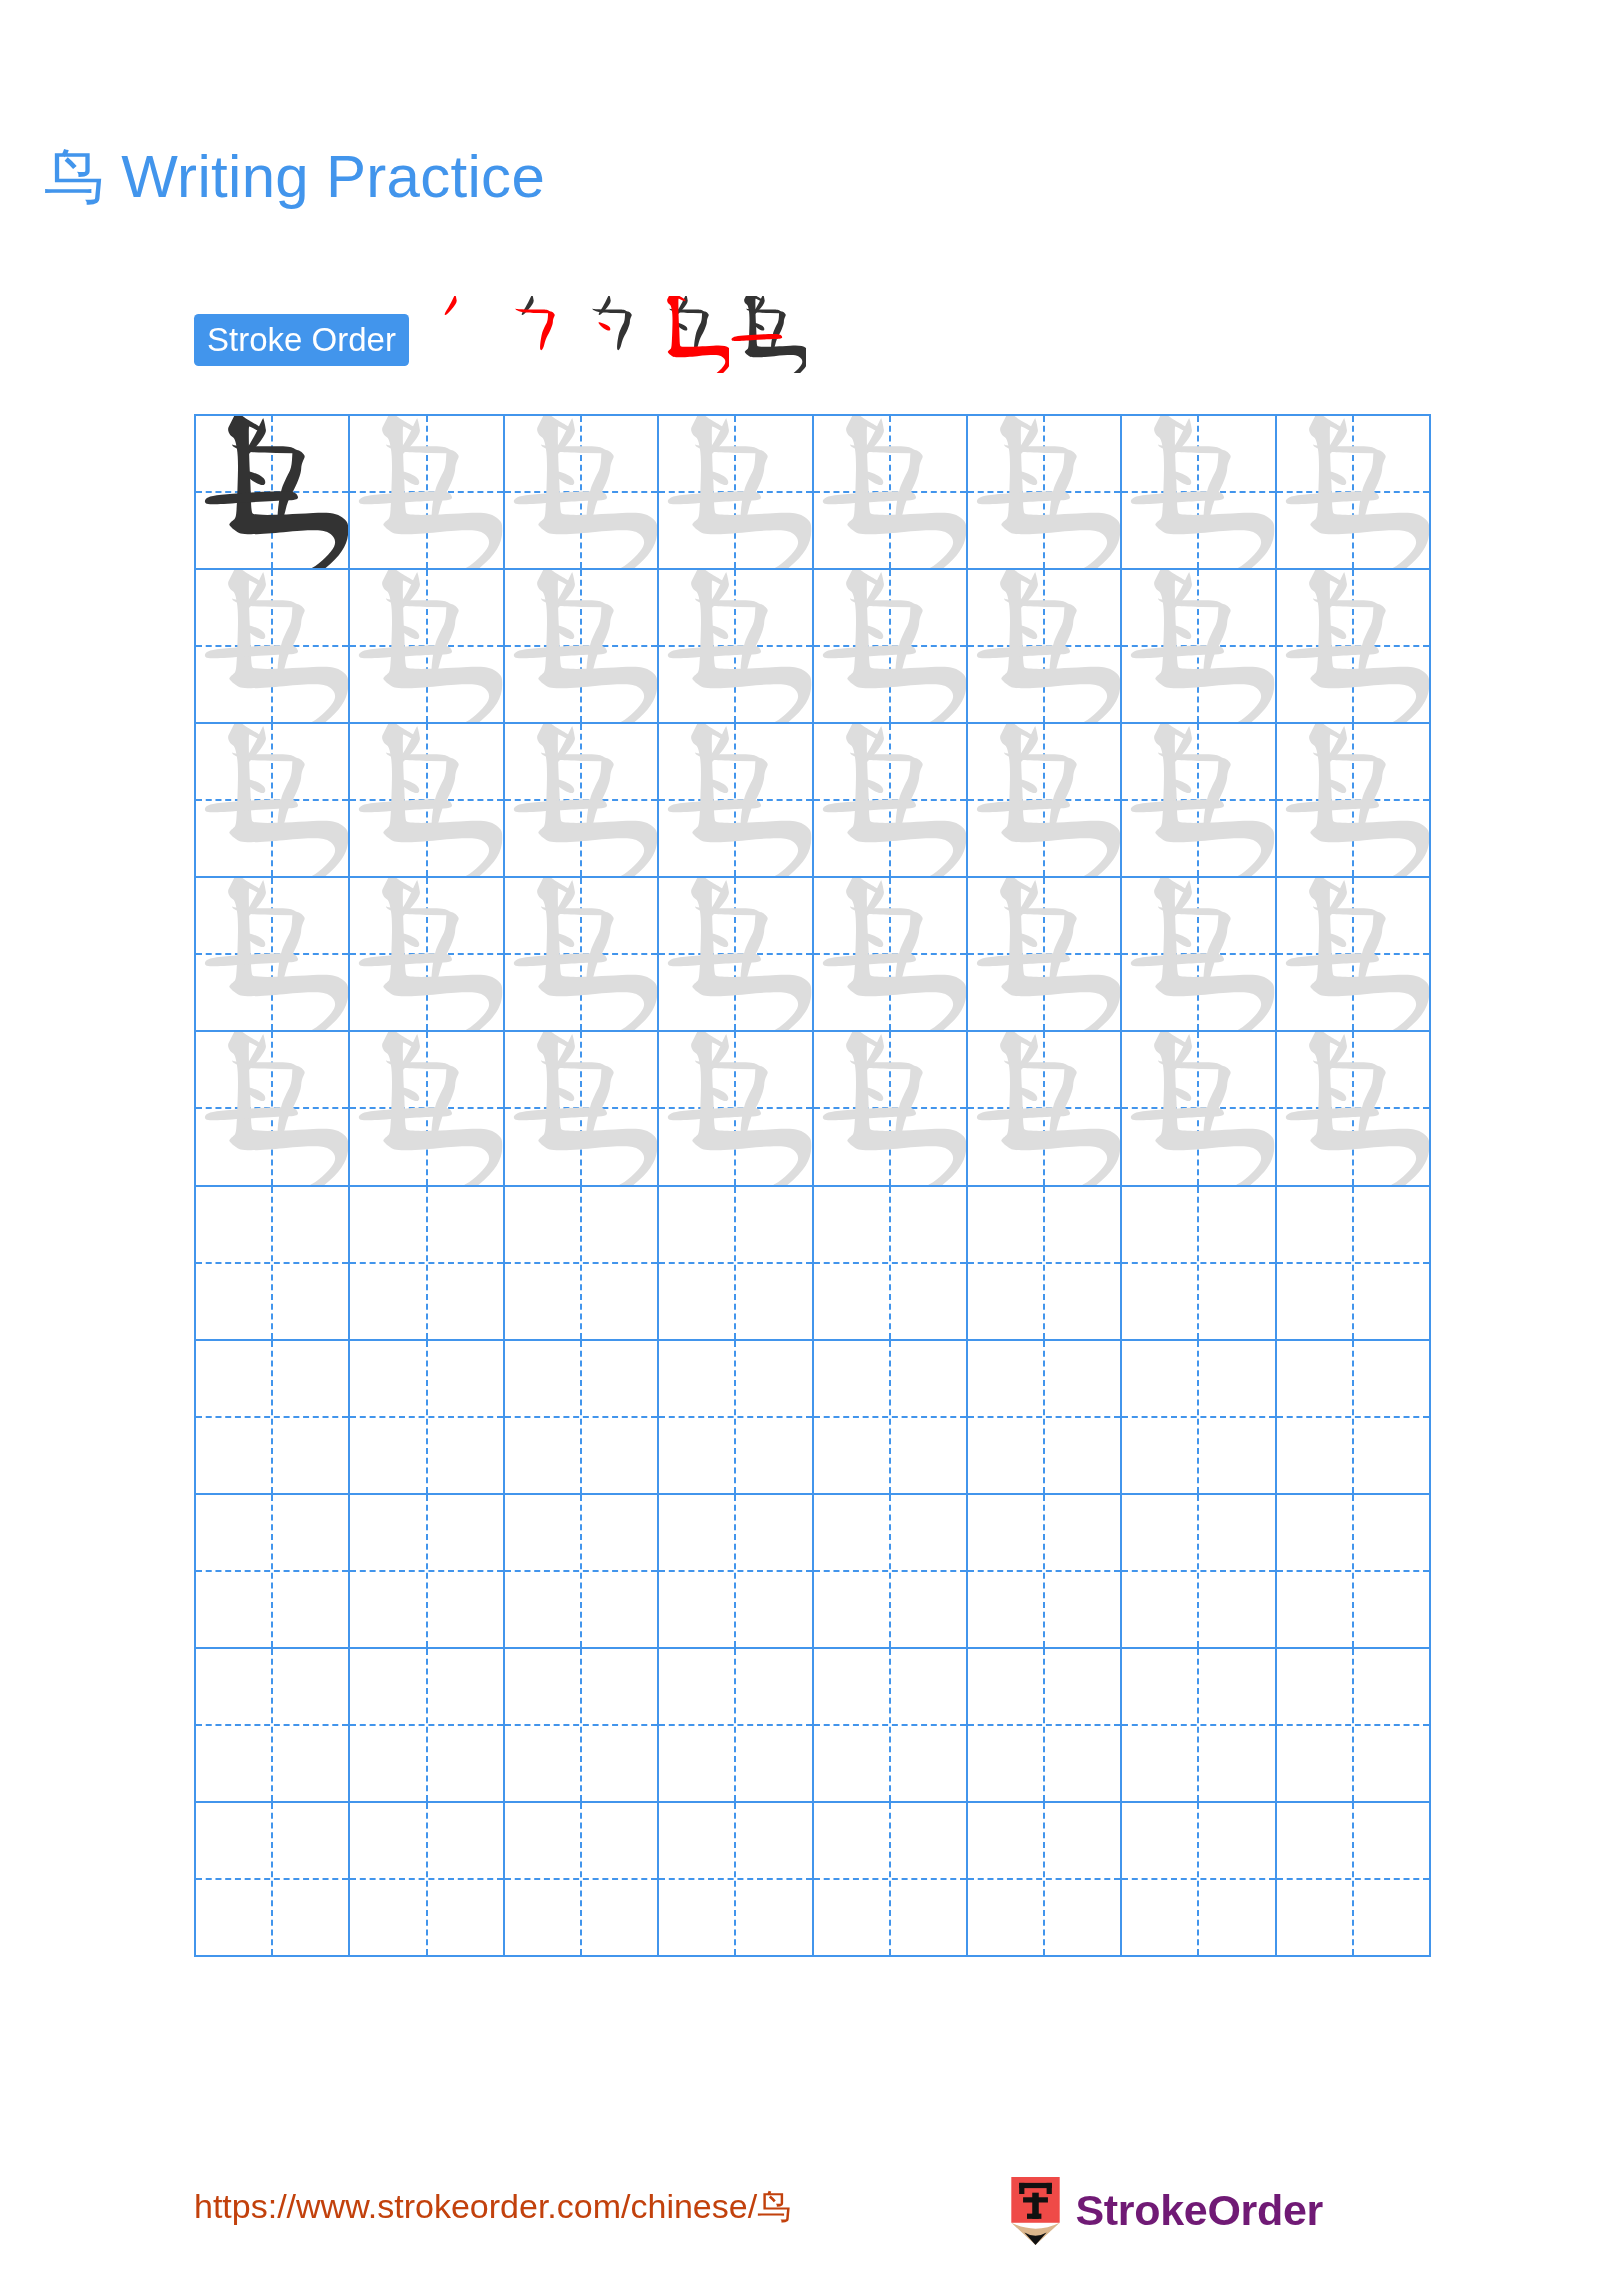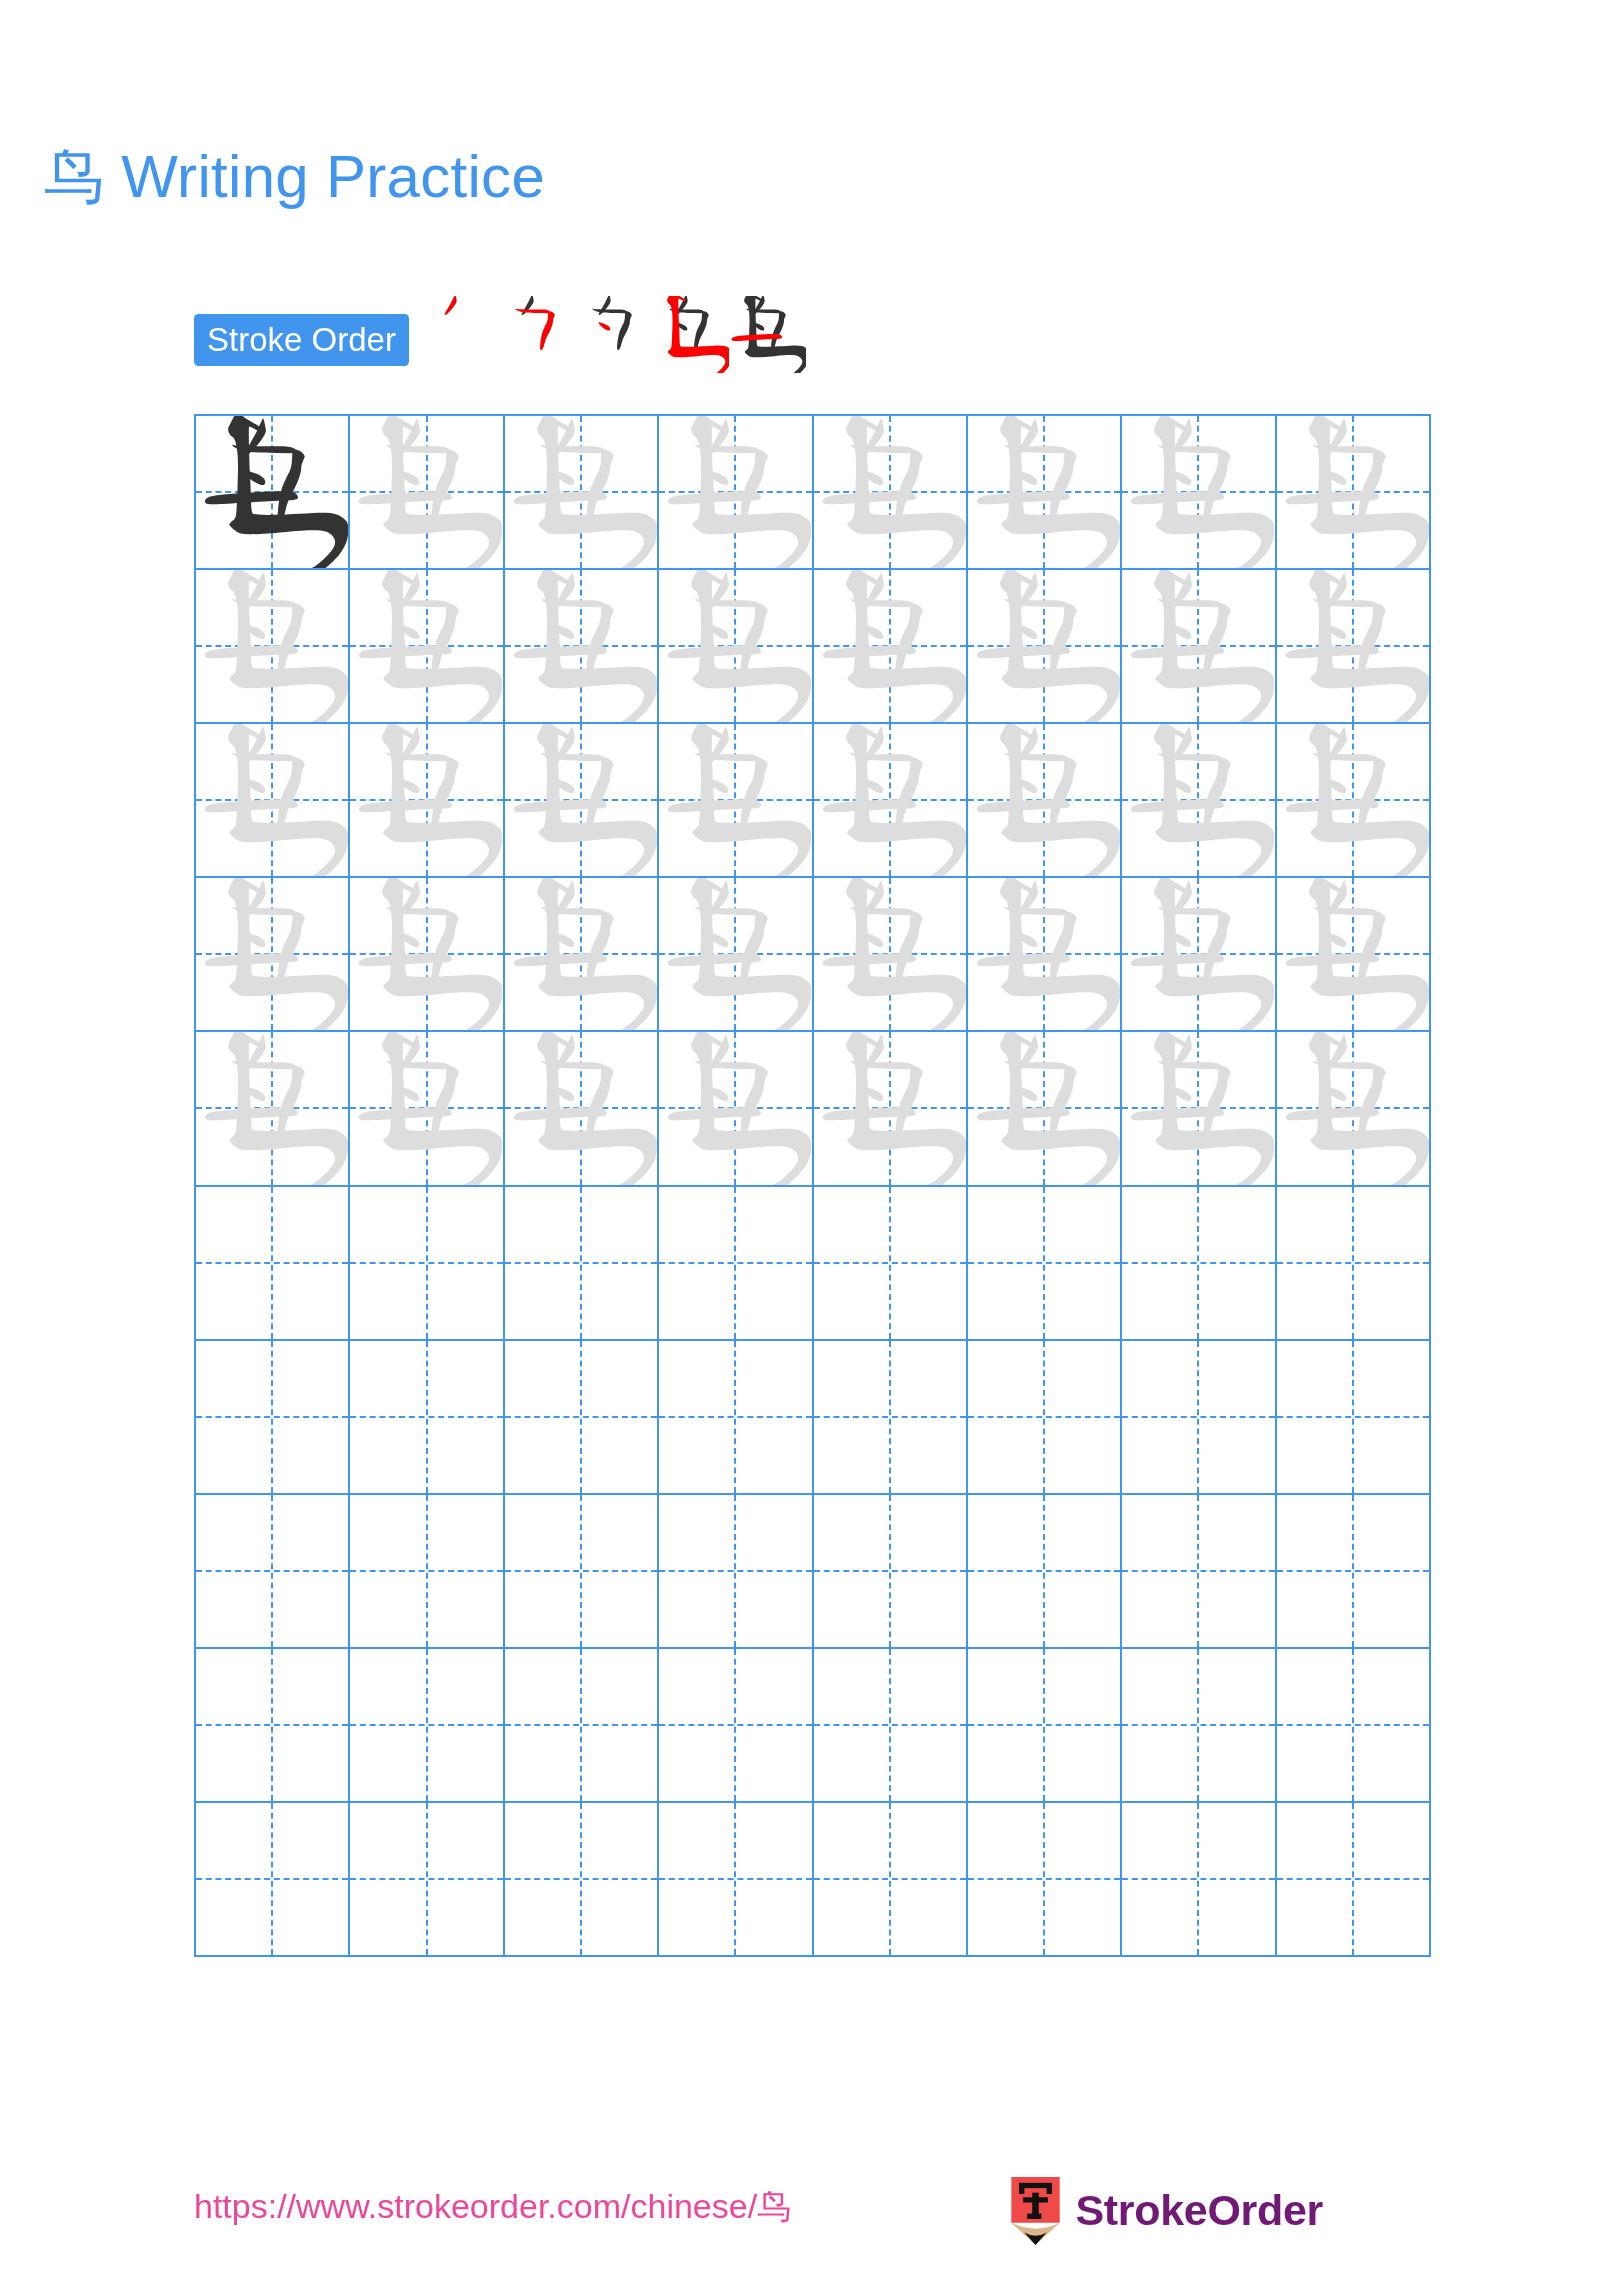--- a/index.html
+++ b/index.html
@@ -126,7 +126,7 @@
     left: 194px;
     top: 2184px;
     font-size: 34px;
-    color: #ec4899;
+    color: #c2410c;
     text-decoration: none;
     white-space: nowrap;
   }

